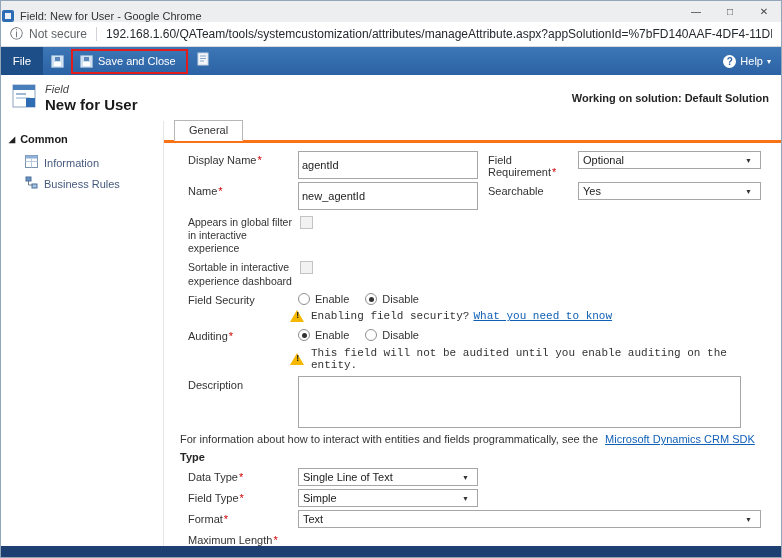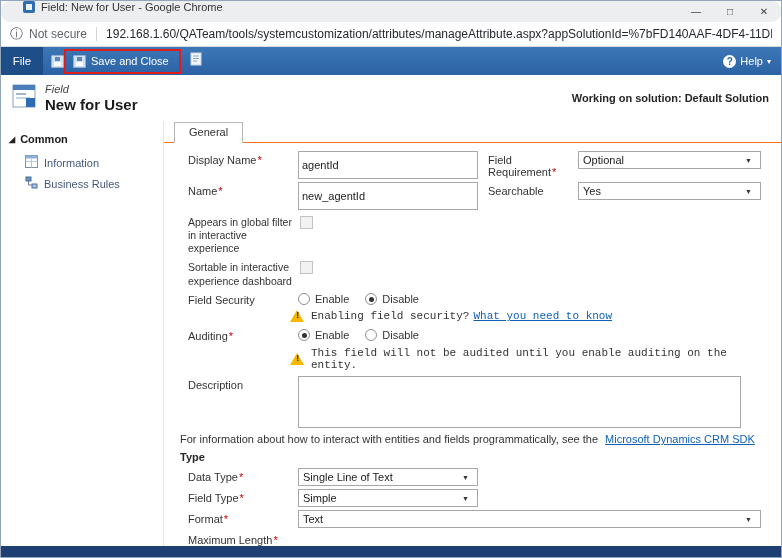--- a/index.html
+++ b/index.html
@@ -8,7 +8,7 @@
             display:flex; flex-direction:column; overflow:hidden; position:relative; }
 
   
-  .titlebar { height:21px; flex:none; background:#eceef0; display:flex; align-items:flex-start; padding-left:22px;border-radius:9px; }
+  .titlebar { height:21px; flex:none; background:#eceef0; display:flex; align-items:flex-end; padding-left:1px; }
   .favicon { width:12px; height:12px; border-radius:2px; background:#2e6db4; margin-right:6px; flex:none; position:relative; }
   .favicon::after { content:""; position:absolute; left:3px; top:3px; width:6px; height:6px; background:#fff; opacity:.9; }
   .win-title { font-size:11px; color:#333; white-space:nowrap; }

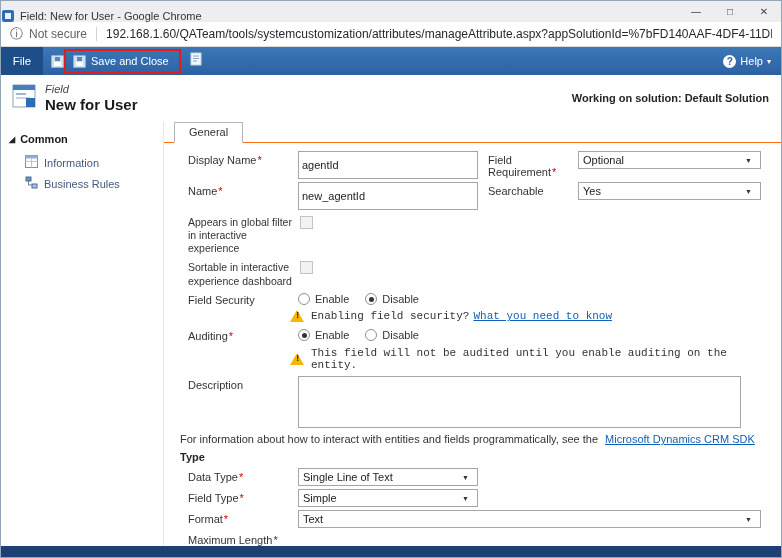--- a/index.html
+++ b/index.html
@@ -30,7 +30,7 @@
   .floppy::after { content:""; position:absolute; left:2px; bottom:1px; width:7px; height:4px; background:#fff; }
   .rib-btn { display:flex; align-items:center; gap:5px; color:#fff; font-size:11px; padding:3px 4px; }
   .save-solo { margin-left:8px; }
-  .anno-box { border:2px solid #e21b1b; display:flex; align-items:center; padding:1px 6px 1px 3px; }
+  .anno-box { border:2px solid #e21b1b; margin-left:7px; display:flex; align-items:center; padding:1px 6px 1px 3px; }
   .doc-icon { margin-left:9px; }
   .help-area { margin-left:auto; margin-right:10px; display:flex; align-items:center; gap:4px; color:#fff; font-size:11px; }
   .help-circle { width:13px; height:13px; border-radius:50%; background:#fff; color:#2b62a5; font-size:10px; font-weight:bold;

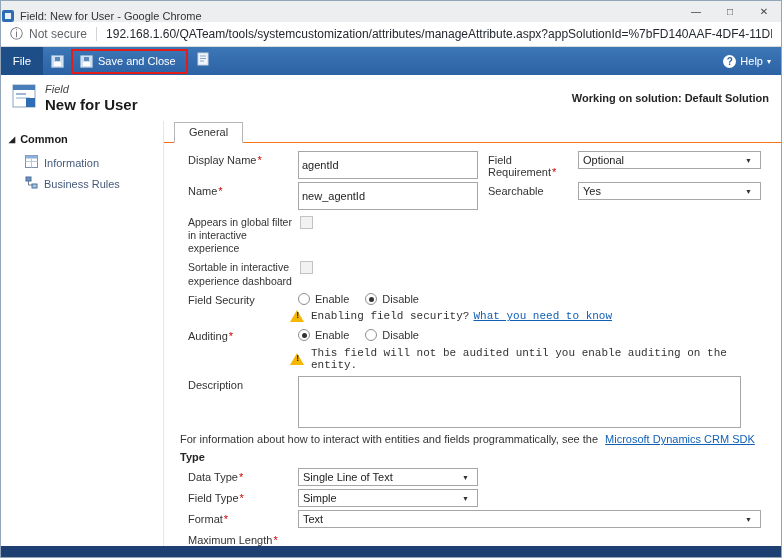--- a/index.html
+++ b/index.html
@@ -52,7 +52,7 @@
   .side-item { display:flex; align-items:center; gap:6px; padding:3px 0 3px 24px; font-size:11px; color:#44597c; }
 
   .main { flex:1; display:flex; flex-direction:column; min-width:0; }
-  .tabbar { height:22px; flex:none; border-bottom:1px solid #f97316; padding-left:10px; display:flex; align-items:flex-end; }
+  .tabbar { height:22px; flex:none; border-bottom:3px solid #f97316; padding-left:10px; display:flex; align-items:flex-end; }
   .tab { font-size:11px; color:#333; background:#fff; border:1px solid #b6b6b6; border-bottom:1px solid #fff;
          padding:3px 14px 4px; margin-bottom:-1px; }
 

